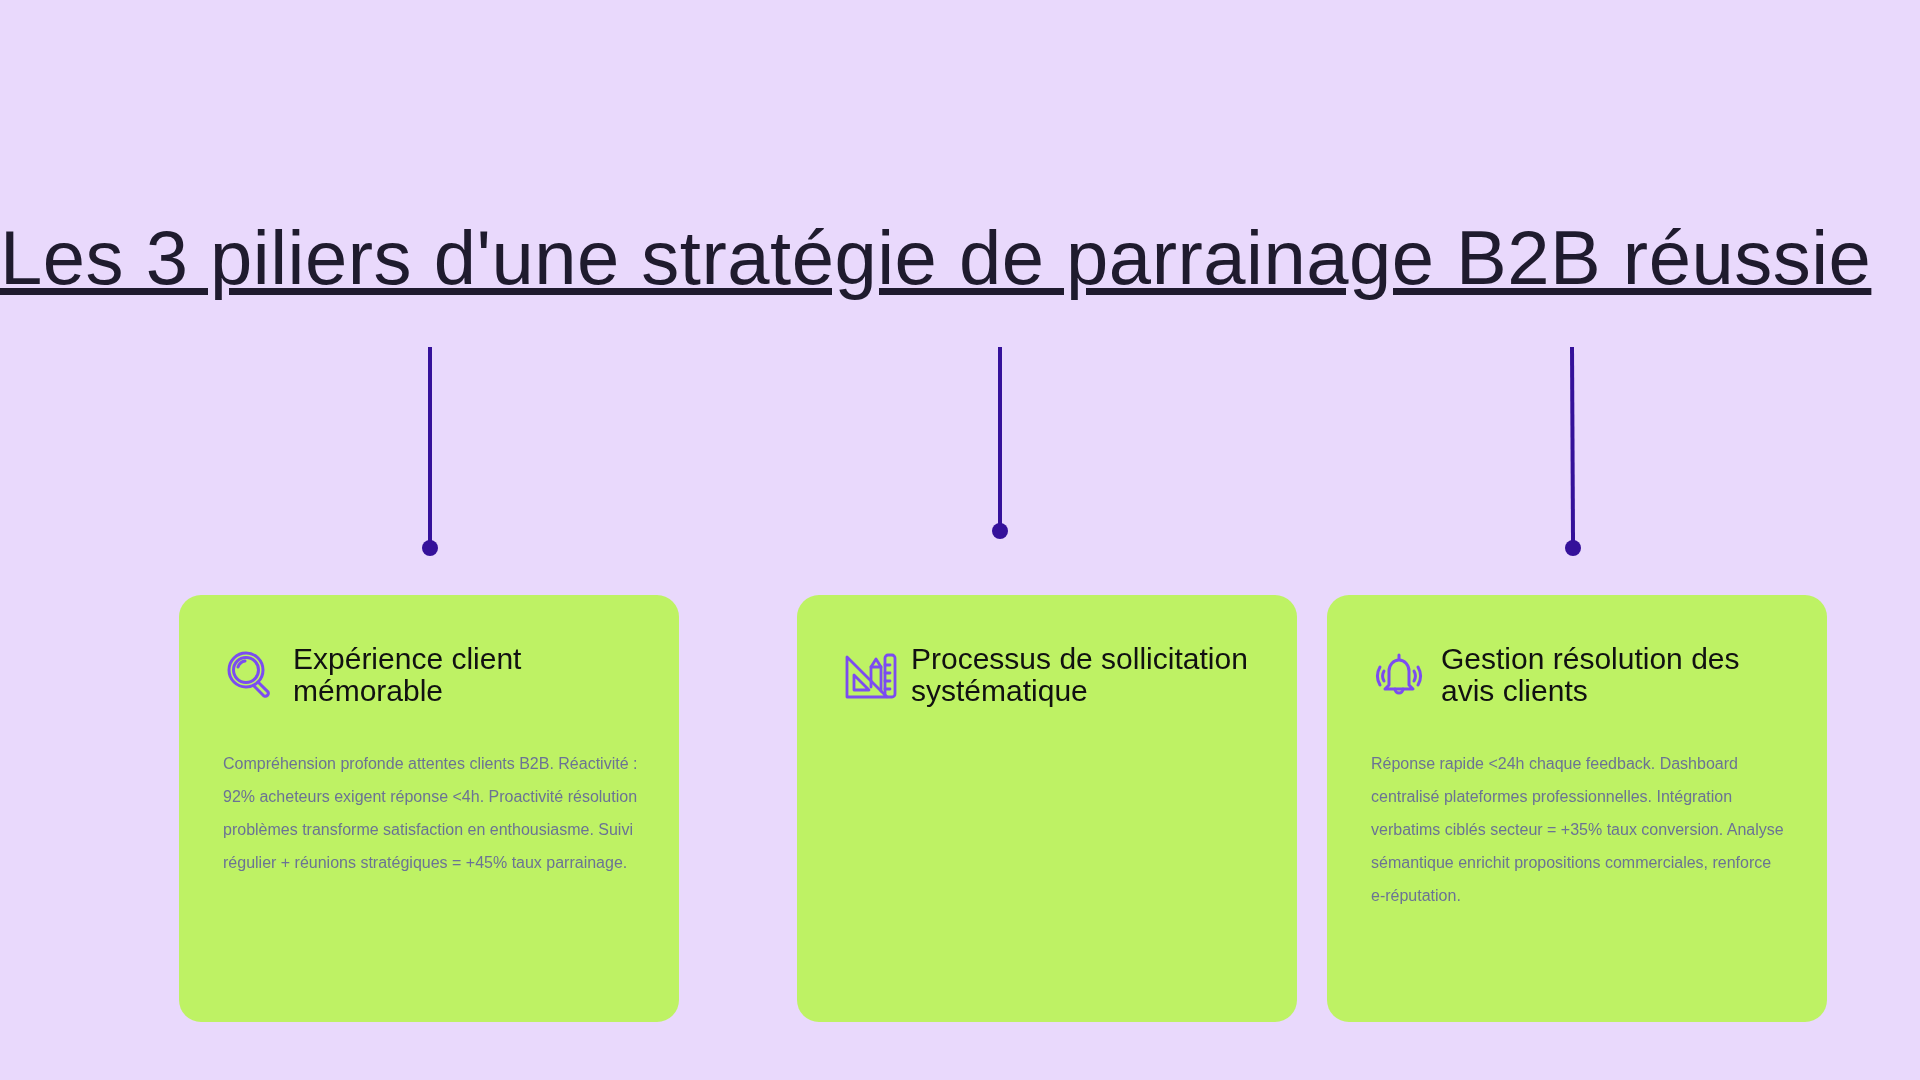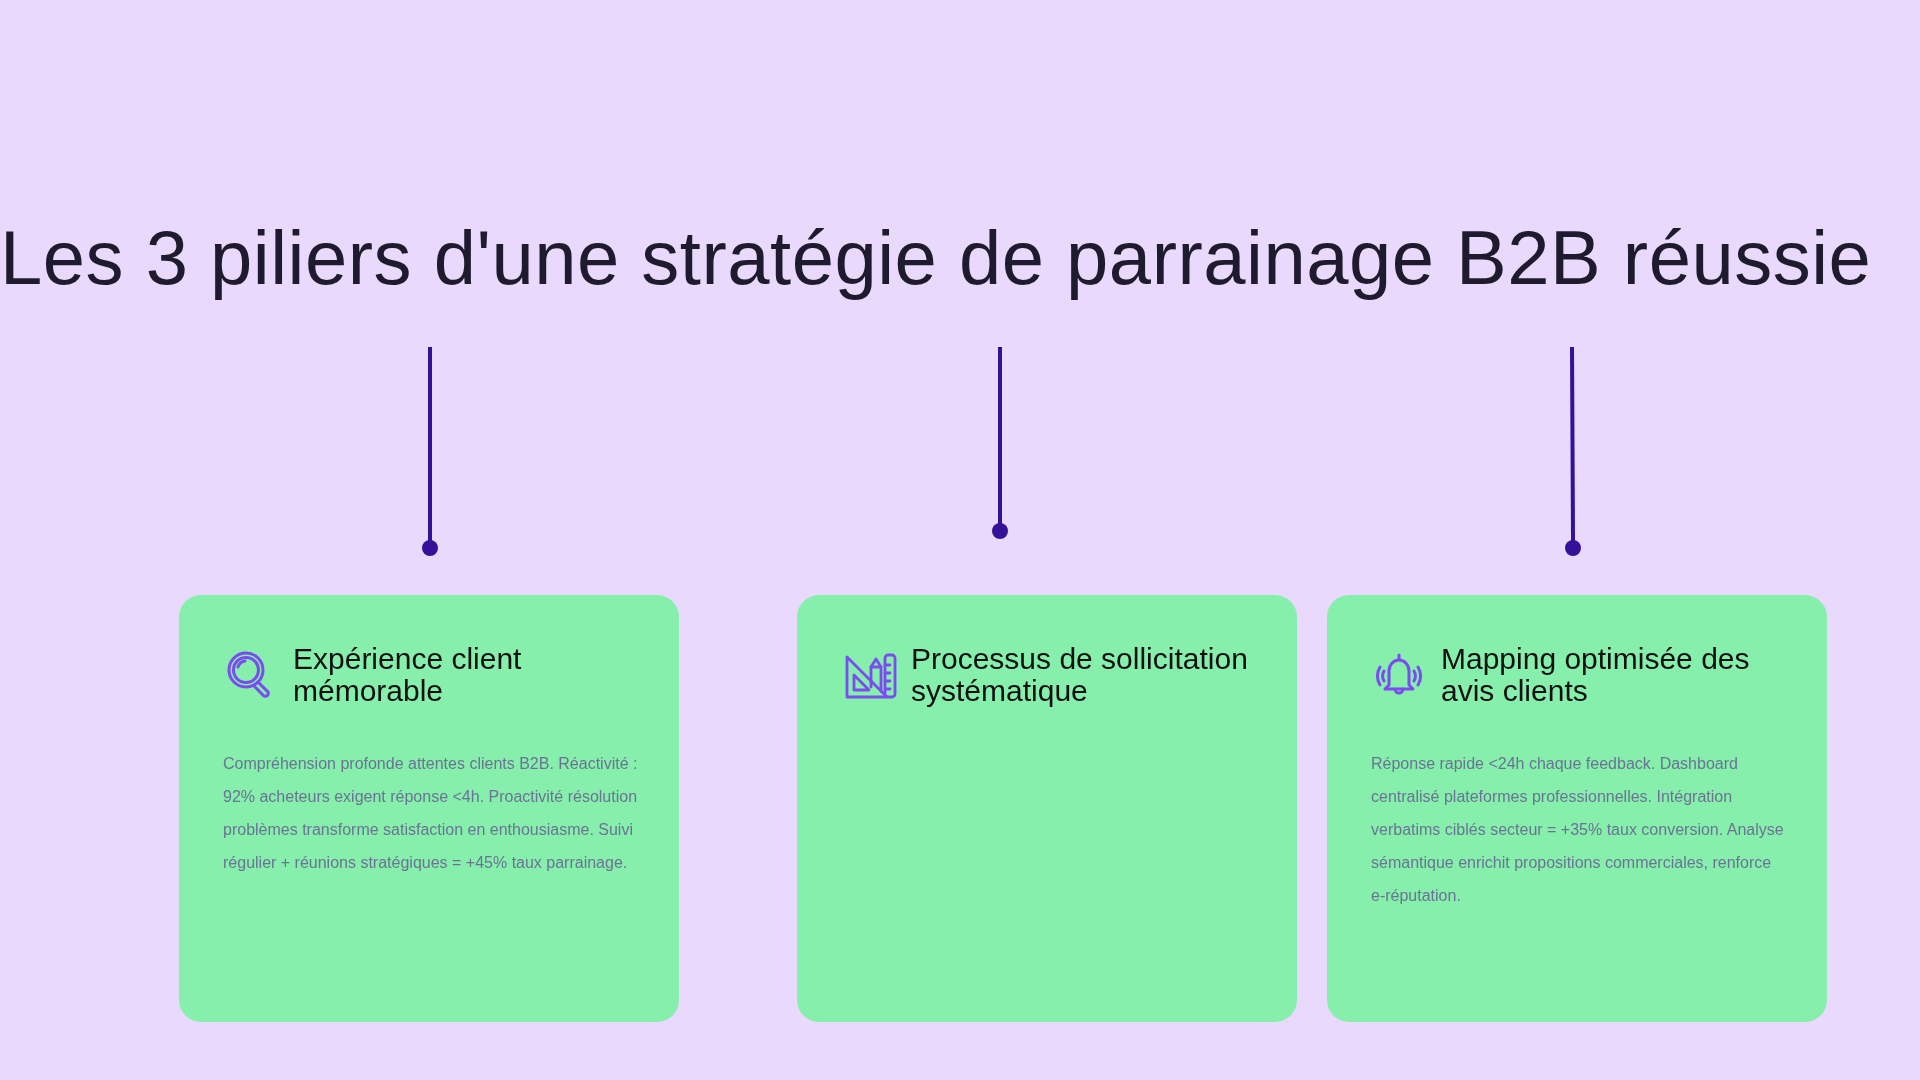--- a/index.html
+++ b/index.html
@@ -19,6 +19,7 @@
     color: #1f1b2e;
     letter-spacing: 0.5px;
     white-space: nowrap;
+    text-decoration: underline;
   }
   .connector {
     position: absolute;

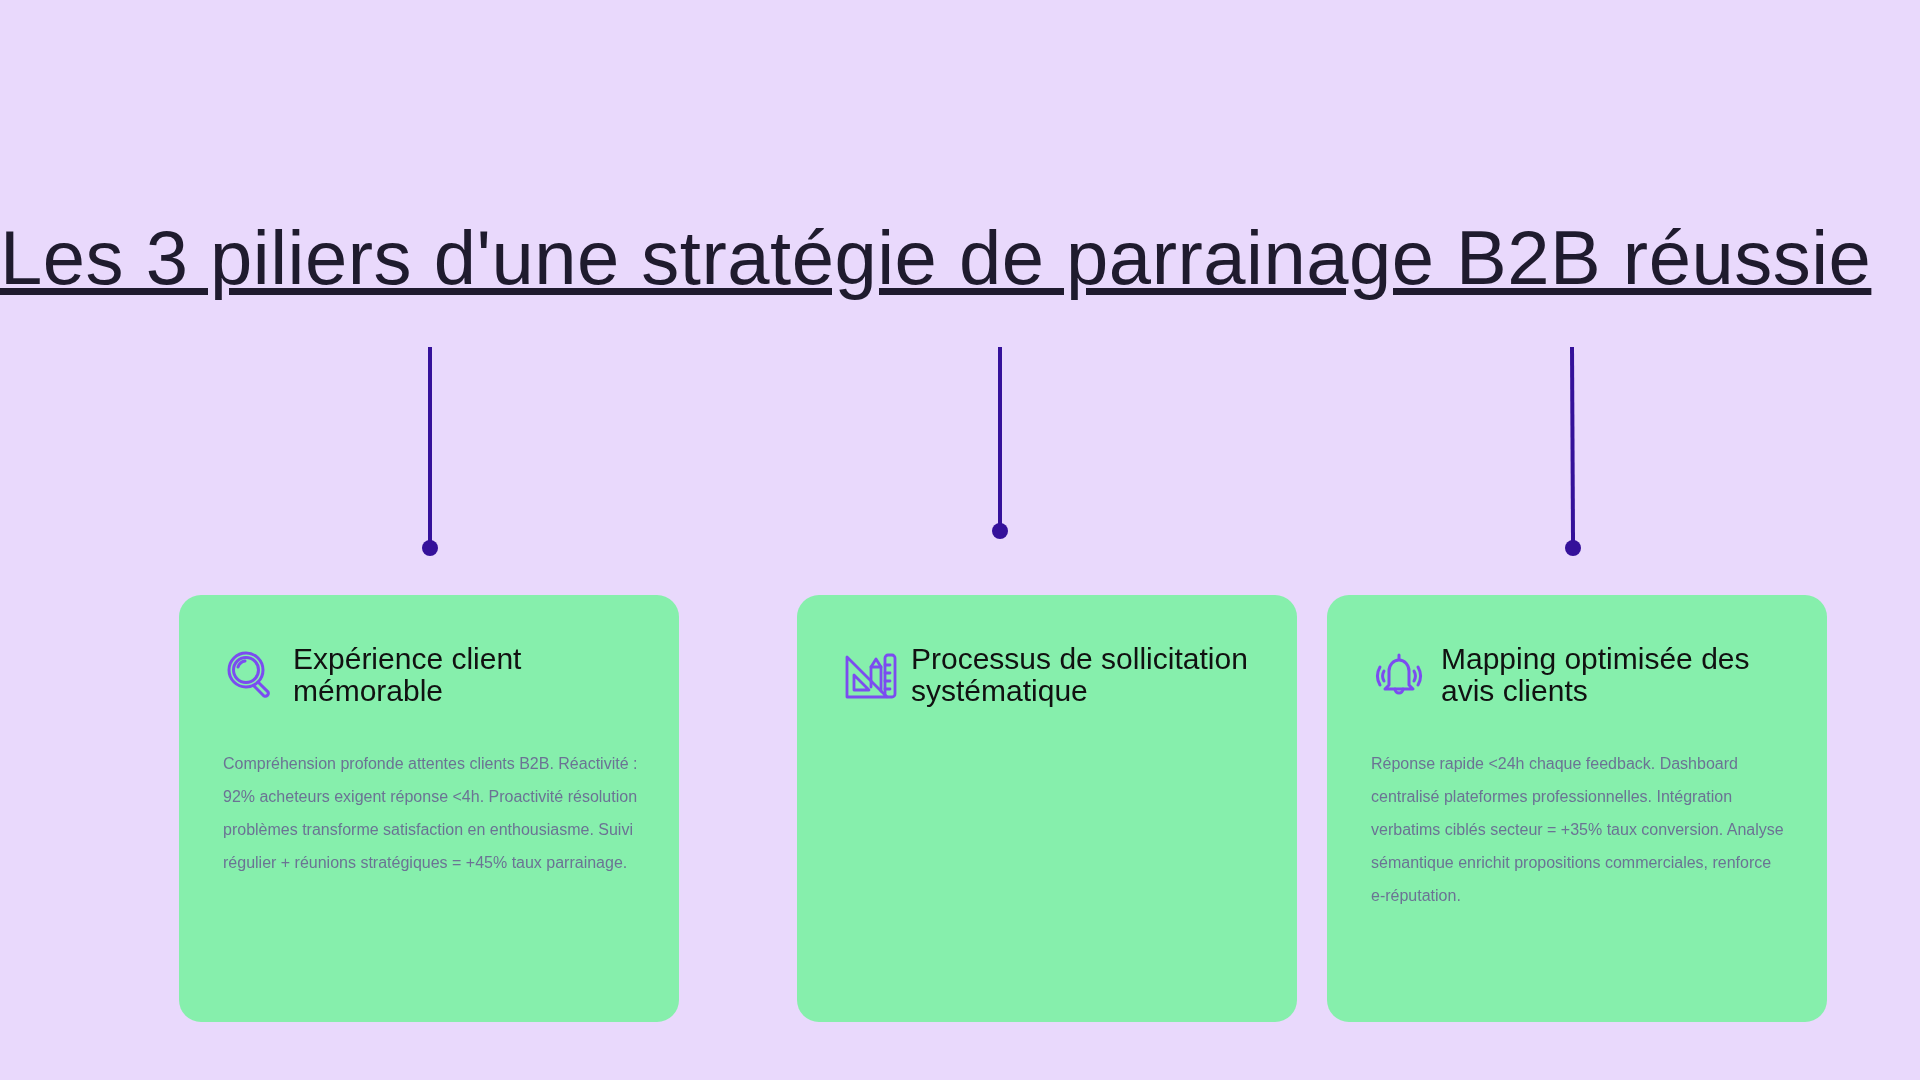--- a/index.html
+++ b/index.html
@@ -43,7 +43,7 @@
     top: 595px;
     width: 500px;
     height: 427px;
-    background: #86efac;
+    background: #bef264;
     border-radius: 22px;
     padding: 46px 40px 20px 44px;
   }

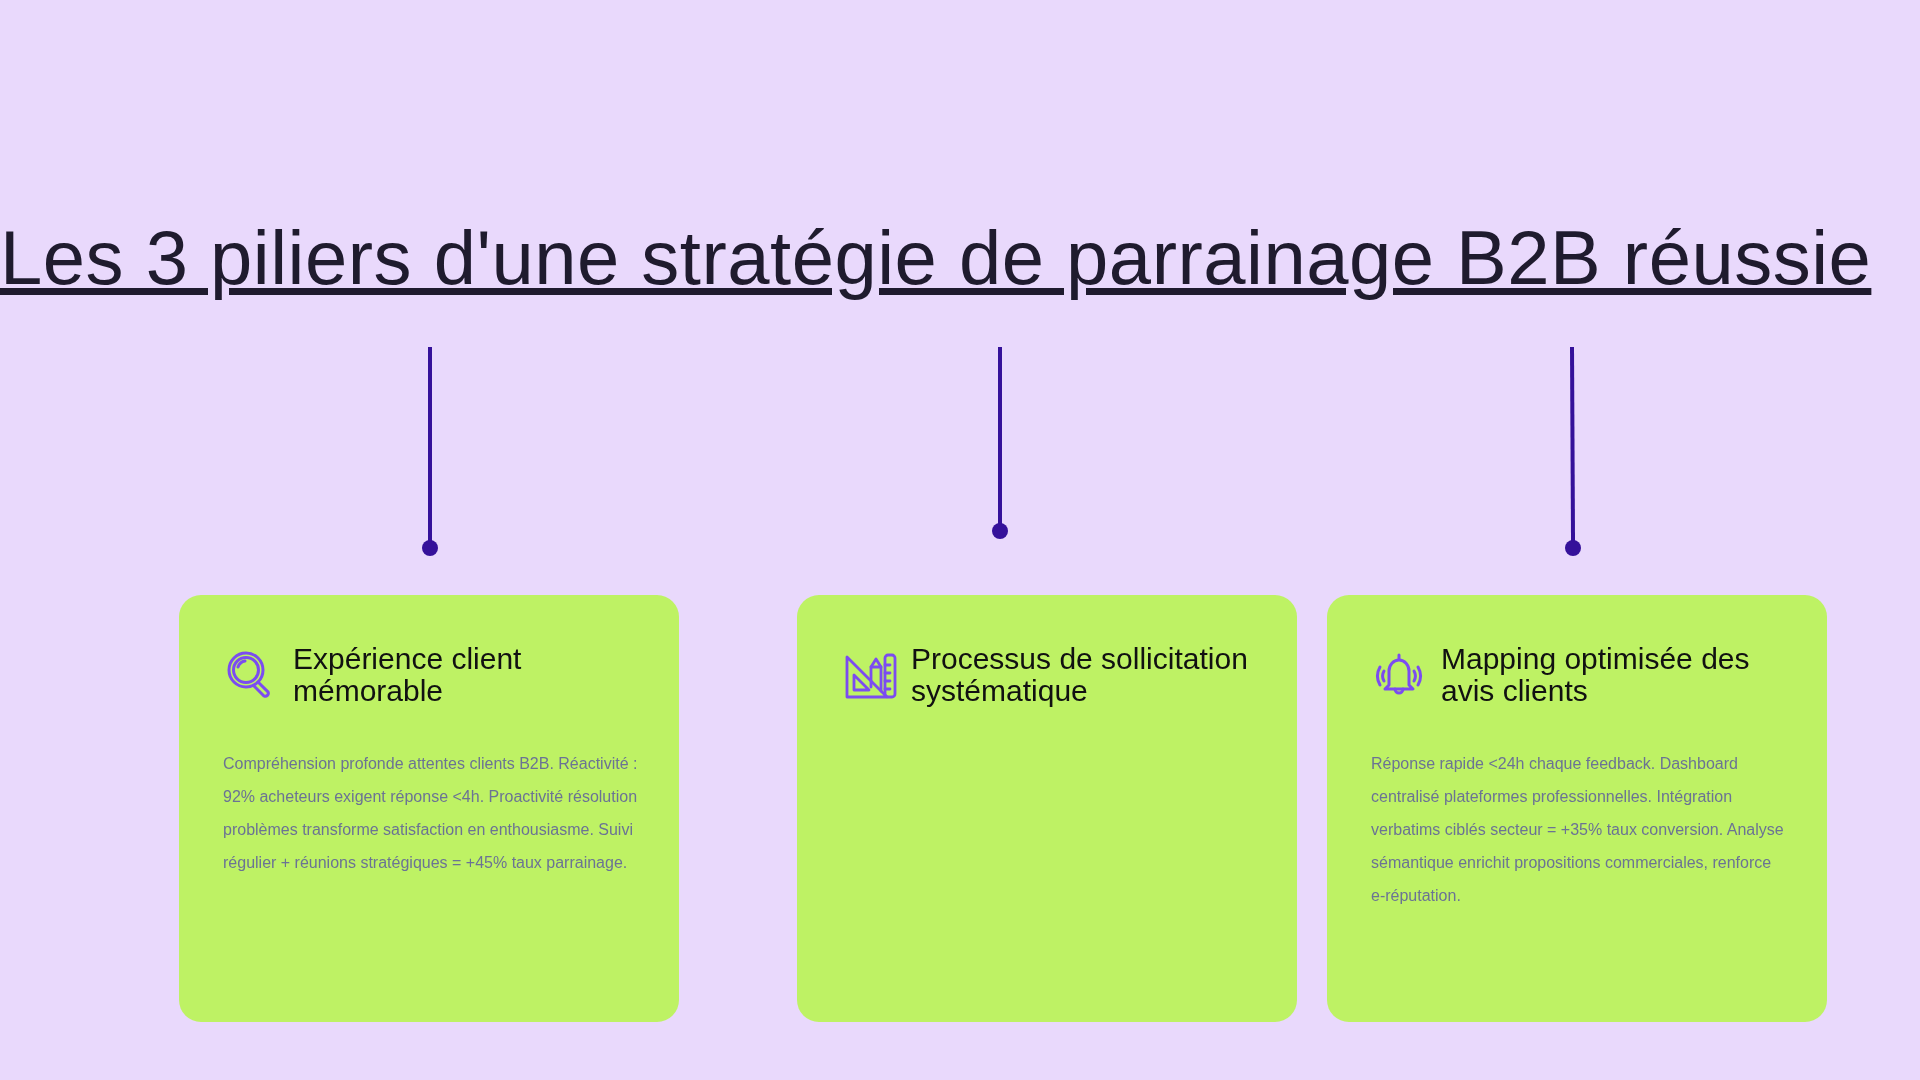--- a/index.html
+++ b/index.html
@@ -135,7 +135,7 @@
         <path d="M43 24 A10 10 0 0 1 43 34"></path>
       </svg>
     </span>
-    <div class="card-title">Mapping optimisée des avis clients</div>
+    <div class="card-title">Gestion résolution des avis clients</div>
   </div>
   <p class="card-body">Réponse rapide &lt;24h chaque feedback. Dashboard centralisé plateformes professionnelles. Intégration verbatims ciblés secteur = +35% taux conversion. Analyse sémantique enrichit propositions commerciales, renforce e-réputation.</p>
 </div>

